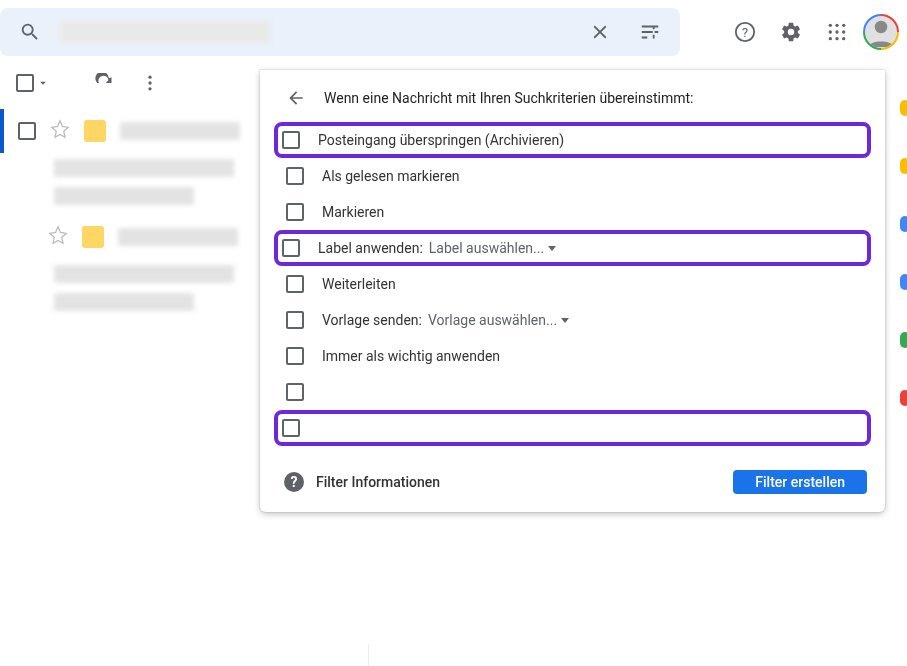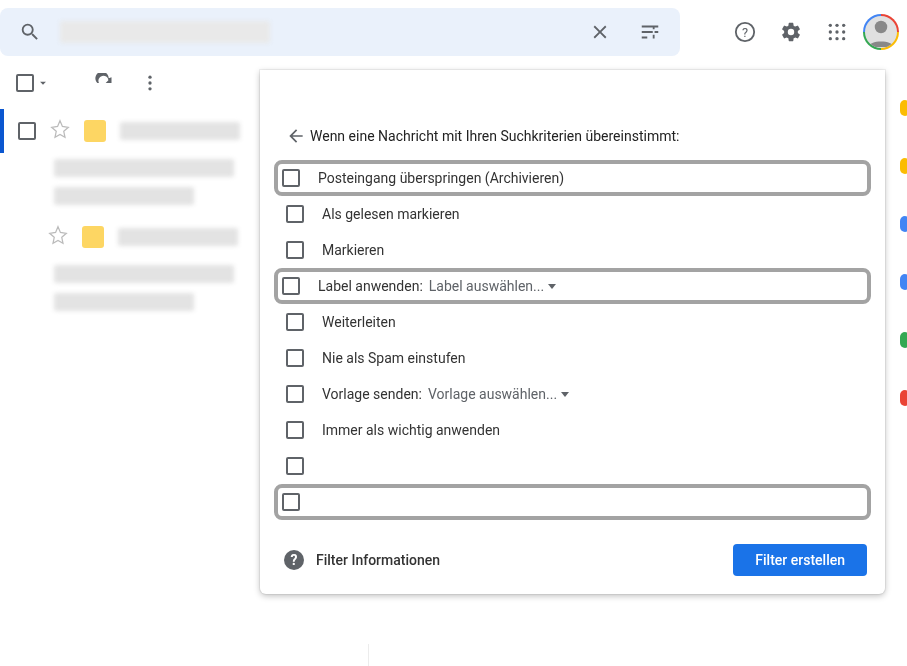--- a/index.html
+++ b/index.html
@@ -45,7 +45,7 @@
     box-shadow: 0 2px 6px rgba(0,0,0,0.25), 0 0 0 1px rgba(0,0,0,0.05);
     border-radius: 0 0 6px 6px; padding: 14px 18px 18px;
   }
-  .panel-header { display:flex; align-items:center; gap:0; margin-bottom:10px; padding-left:4px;margin-top:38px;}
+  .panel-header { display:flex; align-items:center; gap:14px; margin-bottom:10px; padding-left:4px;}
   .panel-header span { font-size:14px; color:#222; }
   .filter-row { display:flex; align-items:center; gap:18px; height:36px; padding-left:8px; font-size:14px; color:#333;}
   .filter-row .cbx-sm { width:18px; height:18px; border:2px solid #5f6368; border-radius:2px; flex-shrink:0; cursor:pointer;}

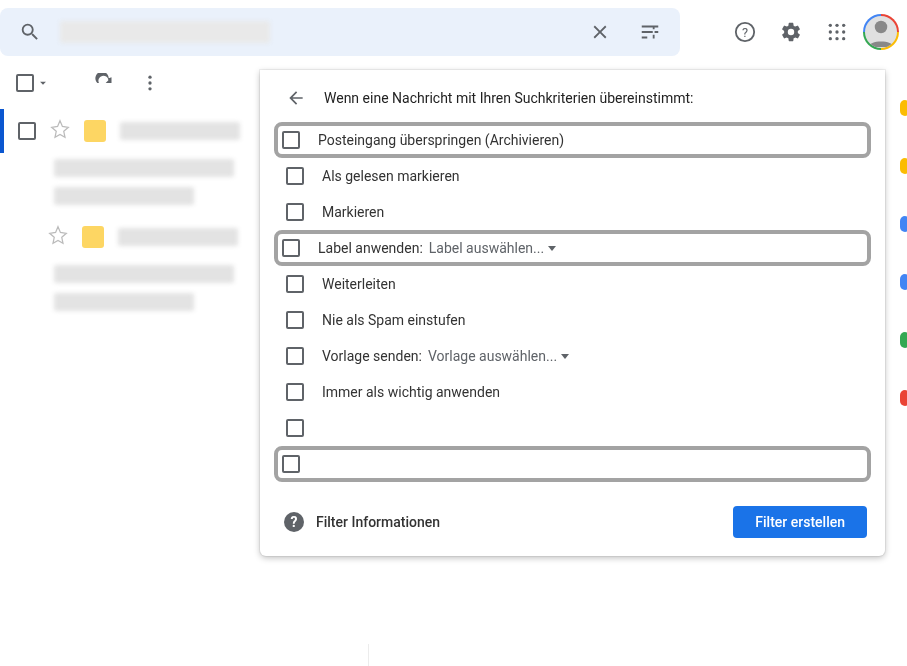--- a/index.html
+++ b/index.html
@@ -49,7 +49,7 @@
   .panel-header span { font-size:14px; color:#222; }
   .filter-row { display:flex; align-items:center; gap:18px; height:36px; padding-left:8px; font-size:14px; color:#333;}
   .filter-row .cbx-sm { width:18px; height:18px; border:2px solid #5f6368; border-radius:2px; flex-shrink:0; cursor:pointer;}
-  .filter-row.redbox { border:4px solid #a3a3a3; border-radius:8px; padding-left:4px; margin:0 -4px;}
+  .filter-row.redbox { border:4px solid #6d28d9; border-radius:8px; padding-left:4px; margin:0 -4px;}
   .filter-text { display:flex; align-items:center; gap:6px; flex-wrap:wrap;}
   .link { color:#1a73e8; cursor:pointer; }
   .select-like { color:#5f6368; cursor:pointer; display:inline-flex; align-items:center; gap:4px;}

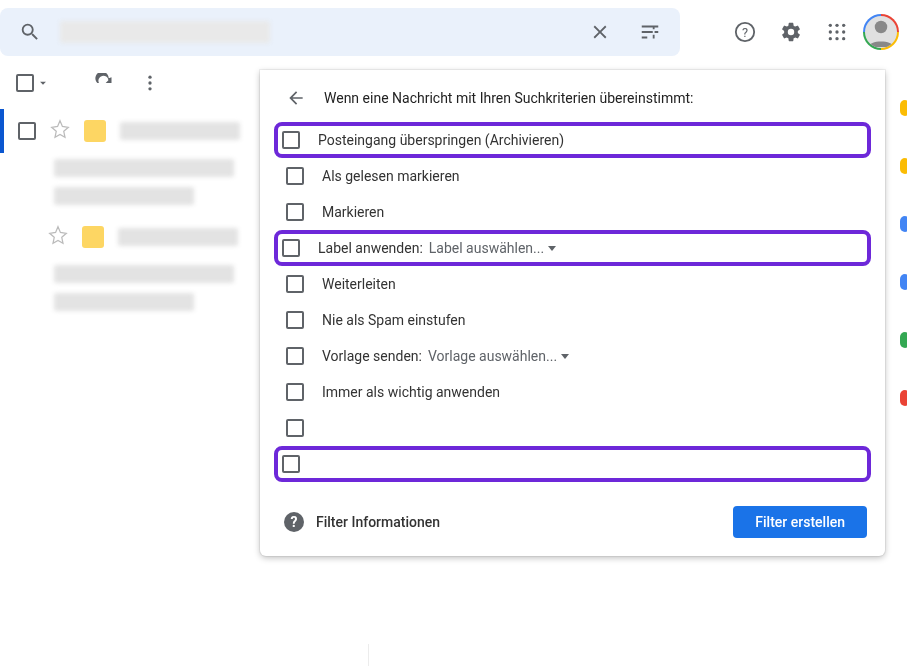--- a/index.html
+++ b/index.html
@@ -216,10 +216,6 @@
   </div>
   <div class="filter-row">
     <span class="cbx-sm"></span>
-    <span class="filter-text">Nie als Spam einstufen</span>
-  </div>
-  <div class="filter-row">
-    <span class="cbx-sm"></span>
     <span class="filter-text">
       <span>Vorlage senden:</span>
       <span class="select-like">

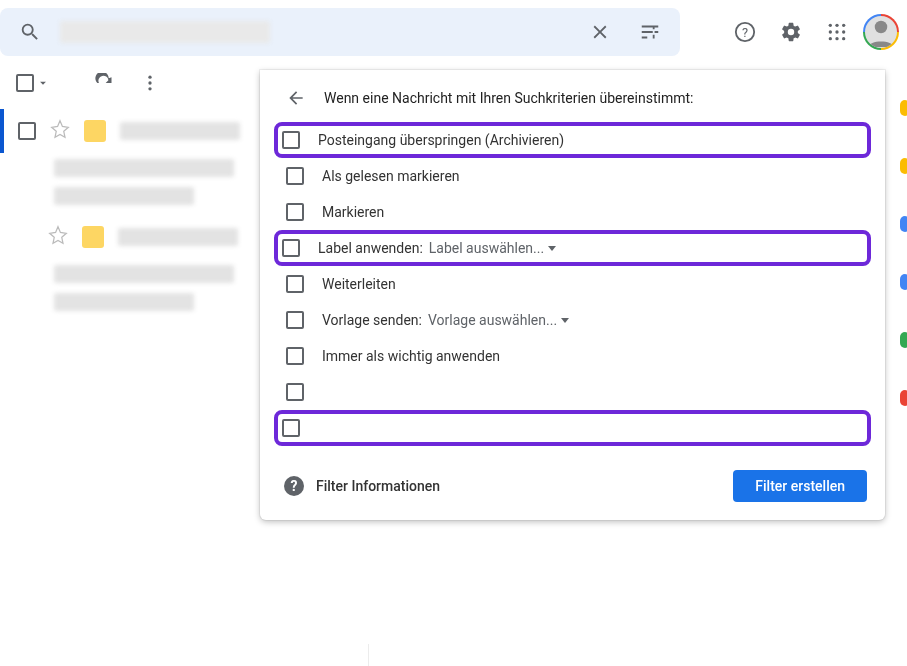--- a/index.html
+++ b/index.html
@@ -58,7 +58,7 @@
   .panel-footer { display:flex; align-items:center; justify-content:space-between; margin-top:24px; padding-left:6px;}
   .info-left { display:flex; align-items:center; gap:12px; font-size:14px; font-weight:500; color:#333; cursor:pointer;}
   .info-left .qcircle { width:20px; height:20px; border-radius:50%; background:#5f6368; color:#fff; display:flex; align-items:center; justify-content:center; font-size:14px; font-weight:bold;}
-  .primary-btn { background:#1a73e8; color:#fff; border:none; border-radius:4px; height:32px; padding:0 22px; font-size:14px; font-weight:500; cursor:pointer;}
+  .primary-btn { background:#1a73e8; color:#fff; border:none; border-radius:4px; height:24px; padding:0 22px; font-size:14px; font-weight:500; cursor:pointer;}
 
   .side-dots { position:absolute; right:-3px; top:100px; display:flex; flex-direction:column; gap:42px;}
   .side-dot { width:10px; height:16px; border-radius:5px; }

